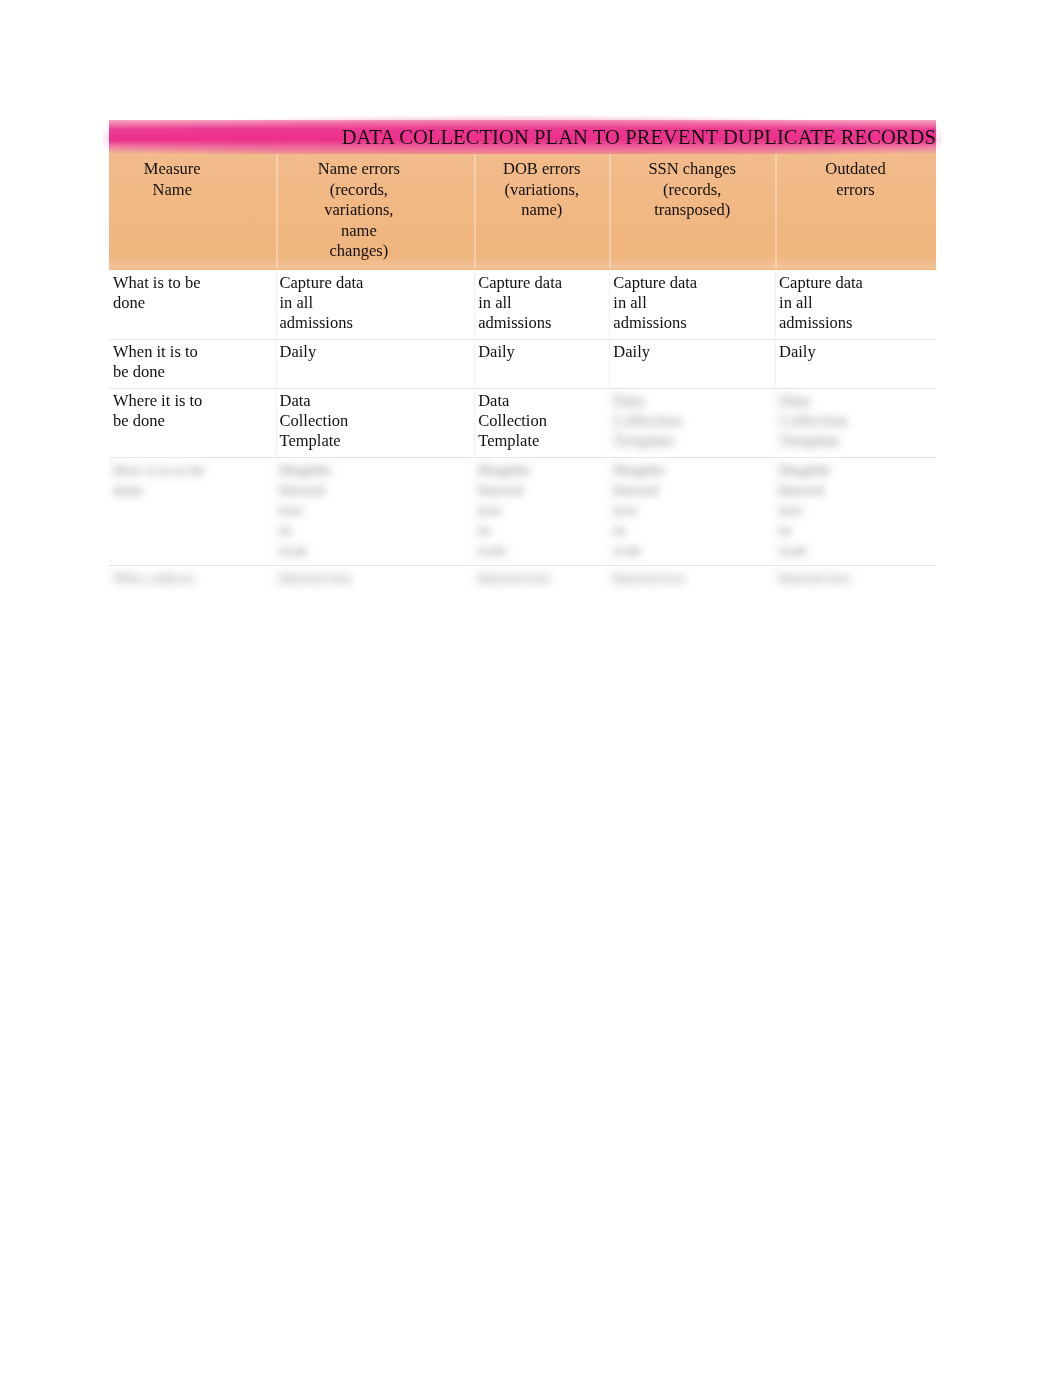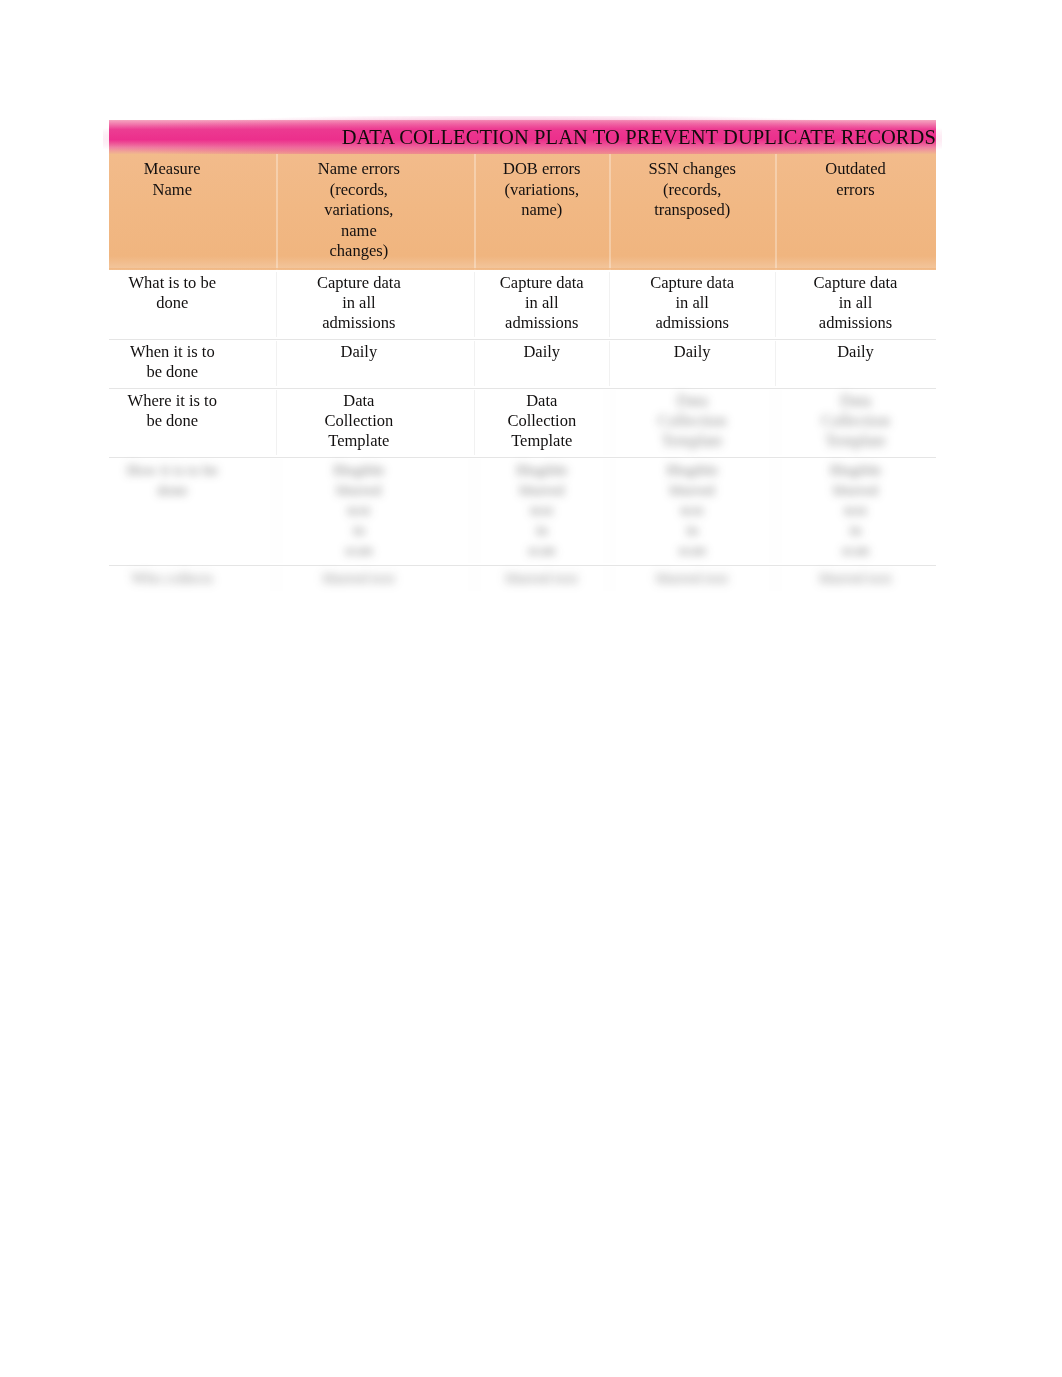--- a/index.html
+++ b/index.html
@@ -115,7 +115,6 @@
   .body-cell {
     box-sizing: border-box;
     padding: 3px 4px 5px 4px;
-    text-align: center;
     font-size: 16.5px;
     line-height: 20.4px;
     color: #121010;

